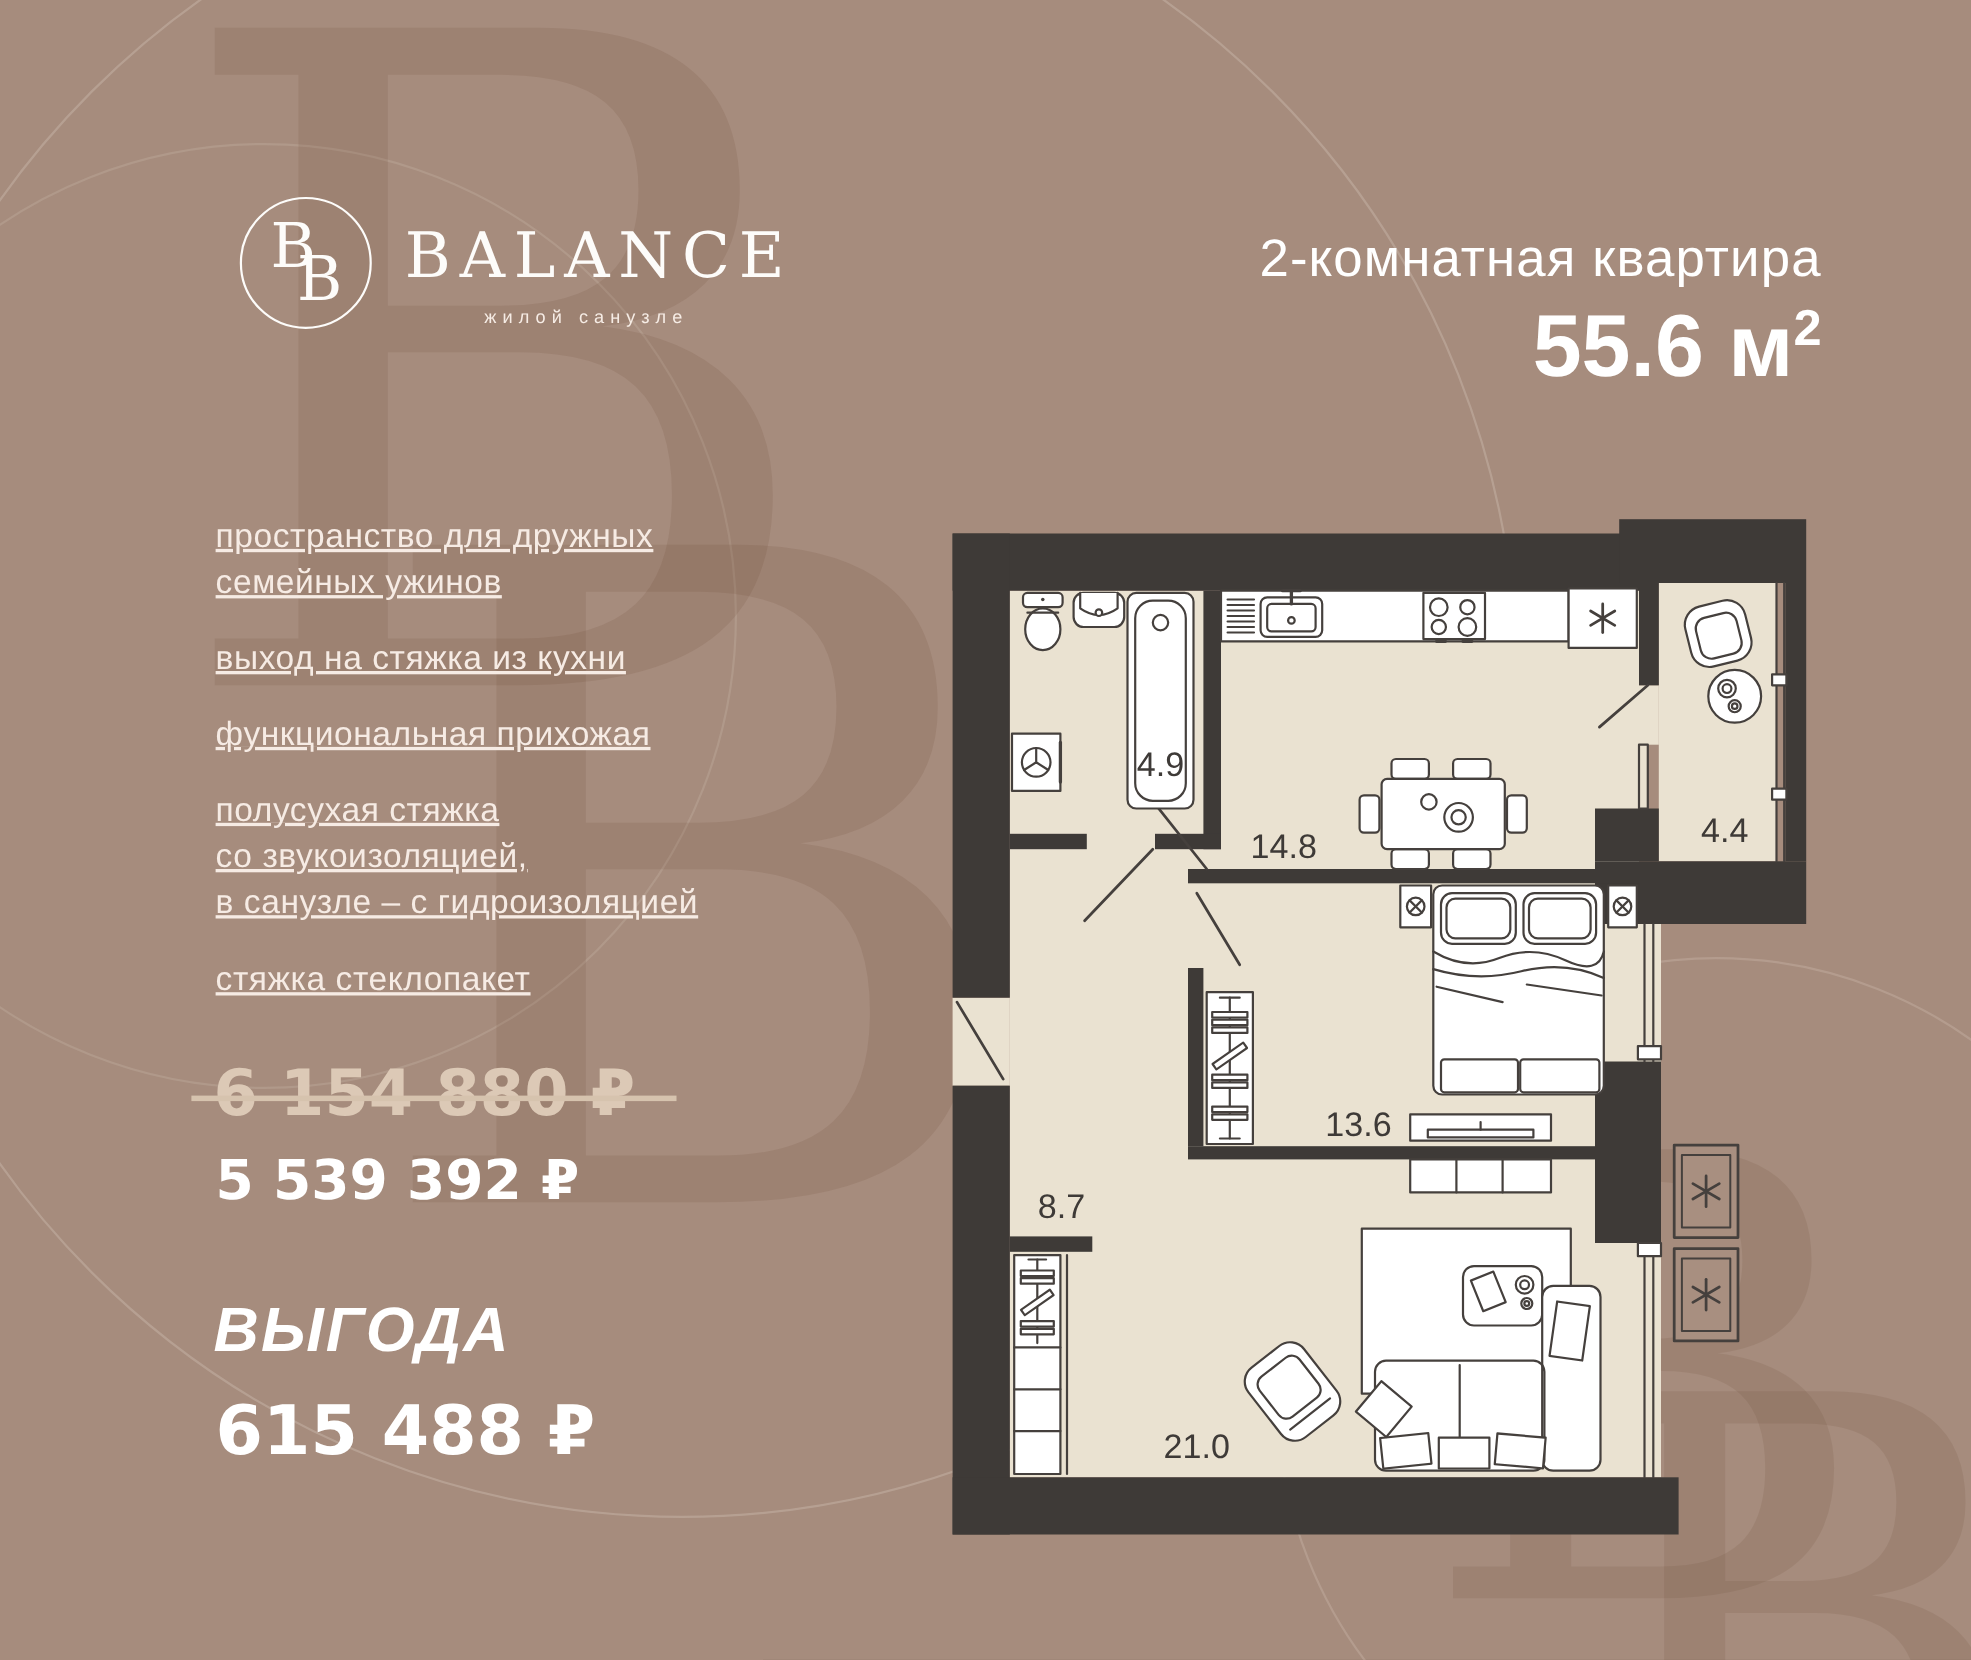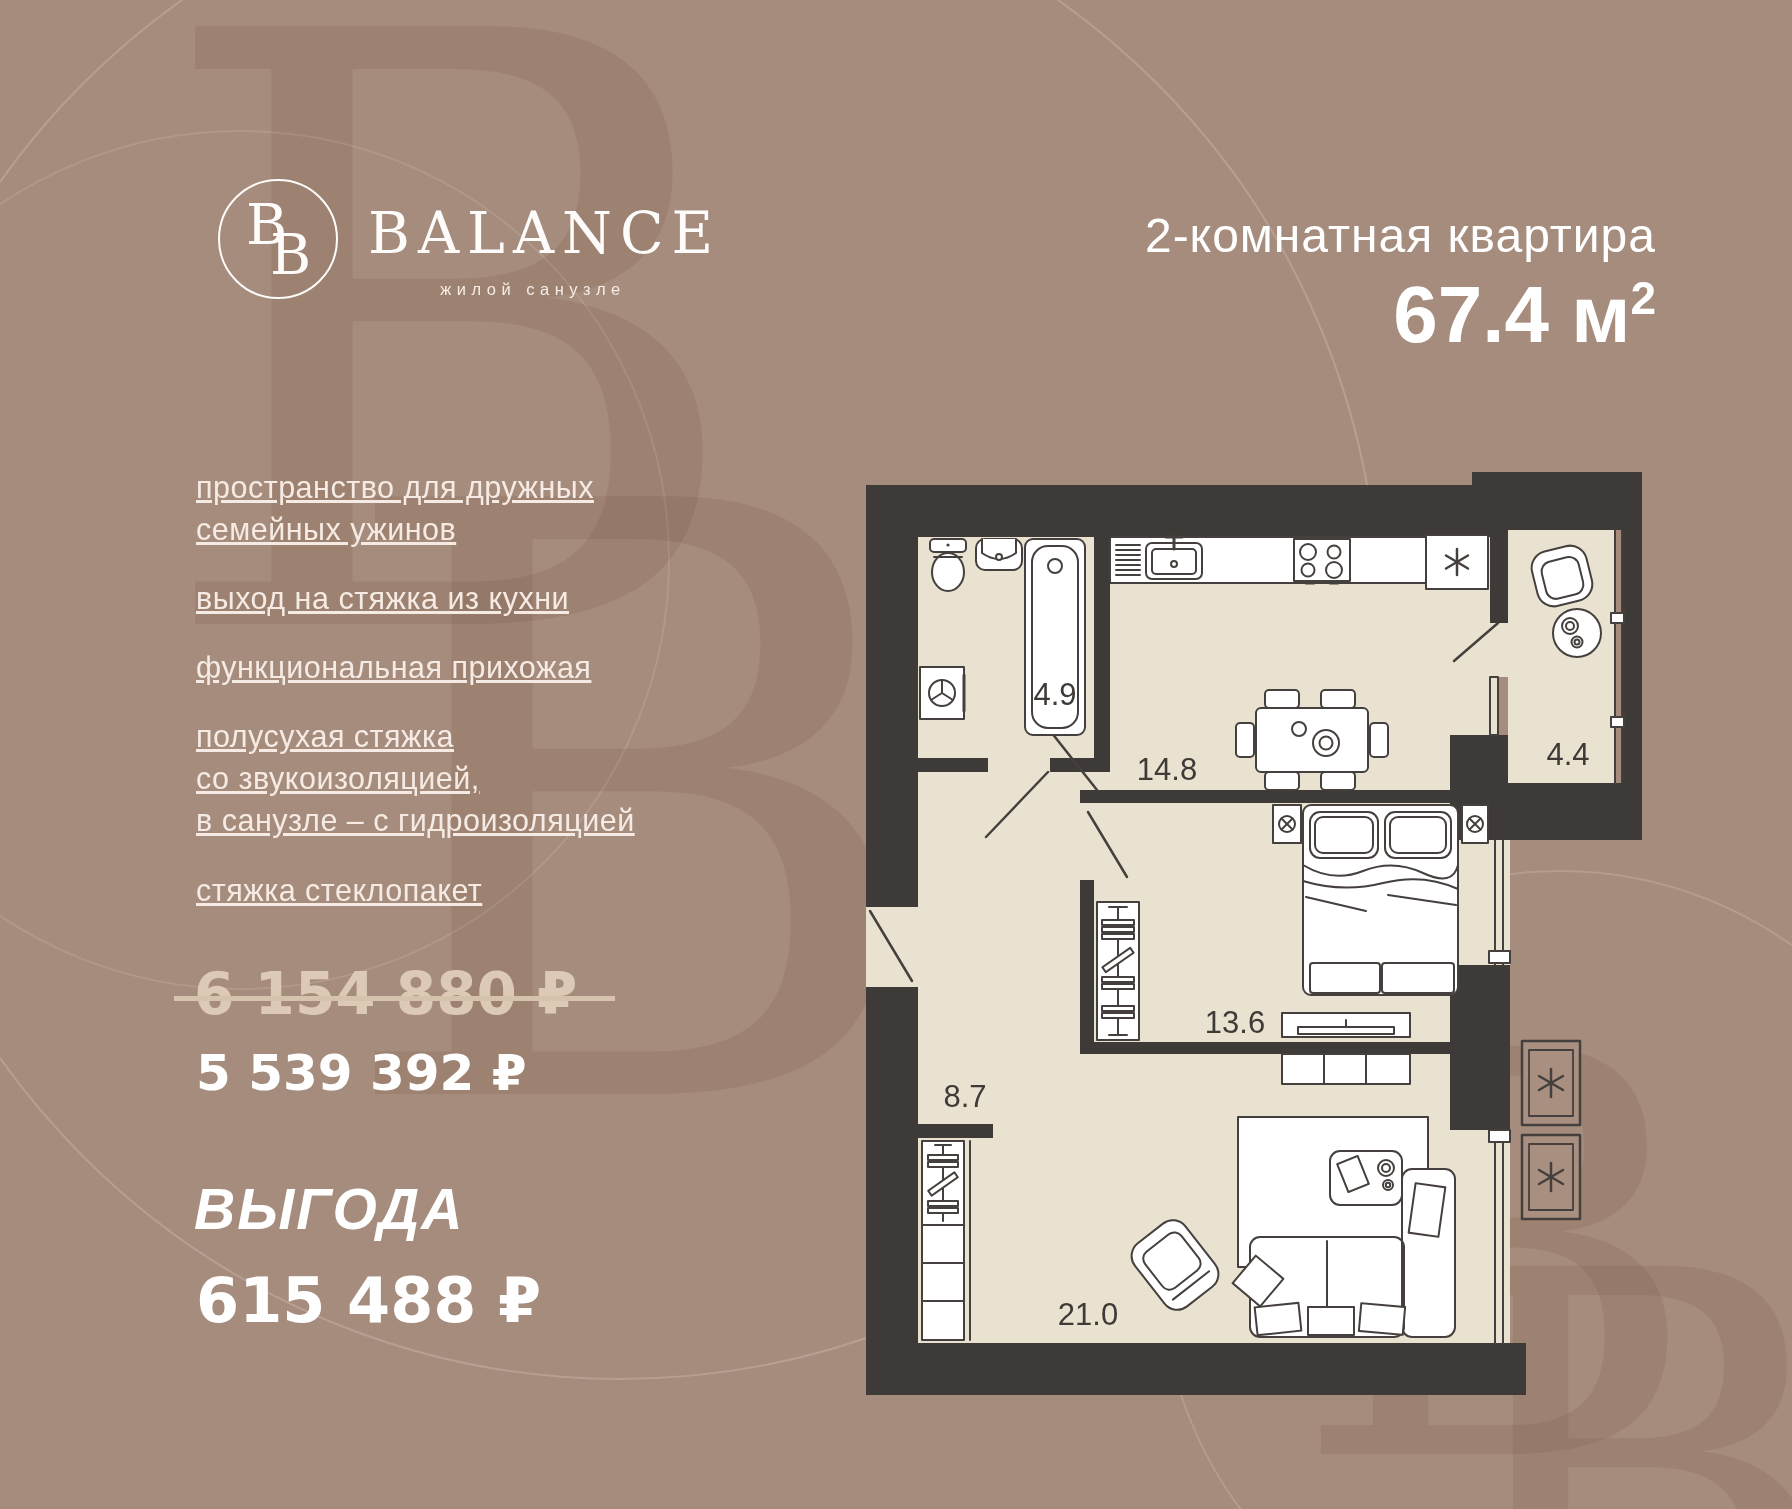--- a/index.html
+++ b/index.html
@@ -97,7 +97,7 @@
   <div class="head-right">
     <div class="apt-type">2-комнатная квартира</div>
     <div class="apt-area">
-      <span>67.4 м</span><sup>2</sup>
+      <span>55.6 м</span><sup>2</sup>
     </div>
   </div>
 

